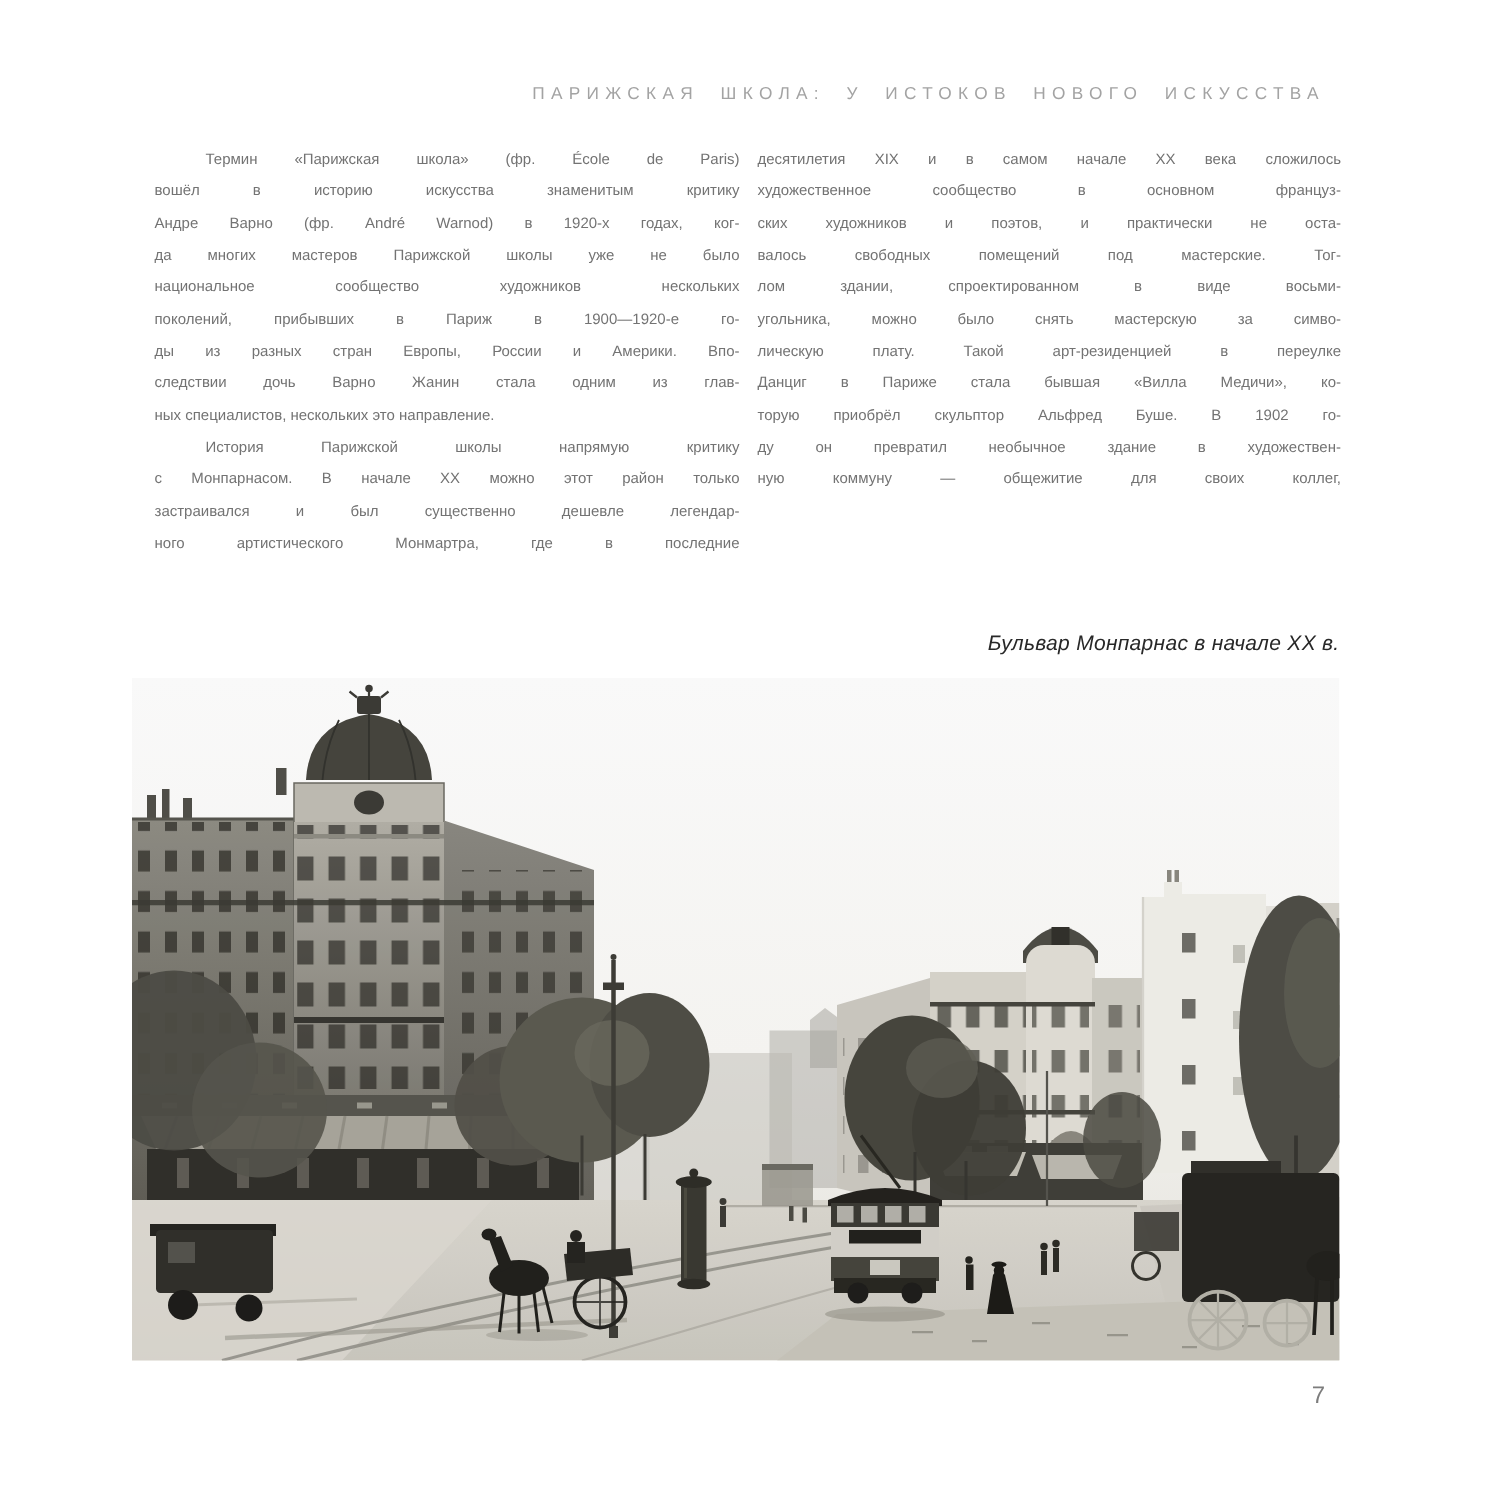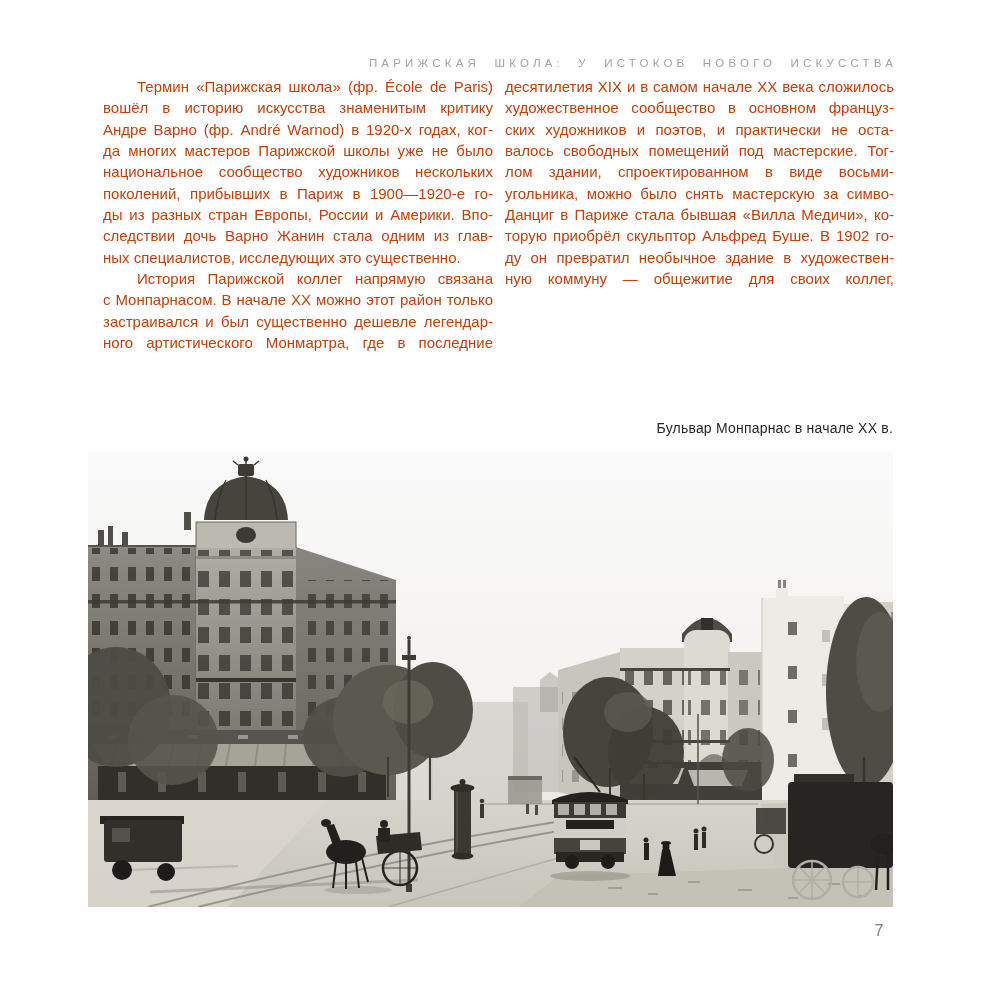--- a/index.html
+++ b/index.html
@@ -5,7 +5,7 @@
   html,body{margin:0;padding:0;background:#ffffff;}
   .page{position:relative;width:1000px;height:1000px;background:#ffffff;overflow:hidden;
         font-family:"Liberation Sans",sans-serif;}
-  .running-head{position:absolute;top:57px;right:107px;font-size:11.5px;letter-spacing:4.2px;
+  .running-head{position:absolute;top:57px;right:121px;font-size:11.5px;letter-spacing:4.2px;
         word-spacing:7px;color:#a3a3a3;margin-right:-4.2px;white-space:nowrap;font-weight:400;}
   .col{position:absolute;top:76px;width:390px;font-size:15px;line-height:21.35px;color:#c2410c;}
   .col-left{left:103px;}

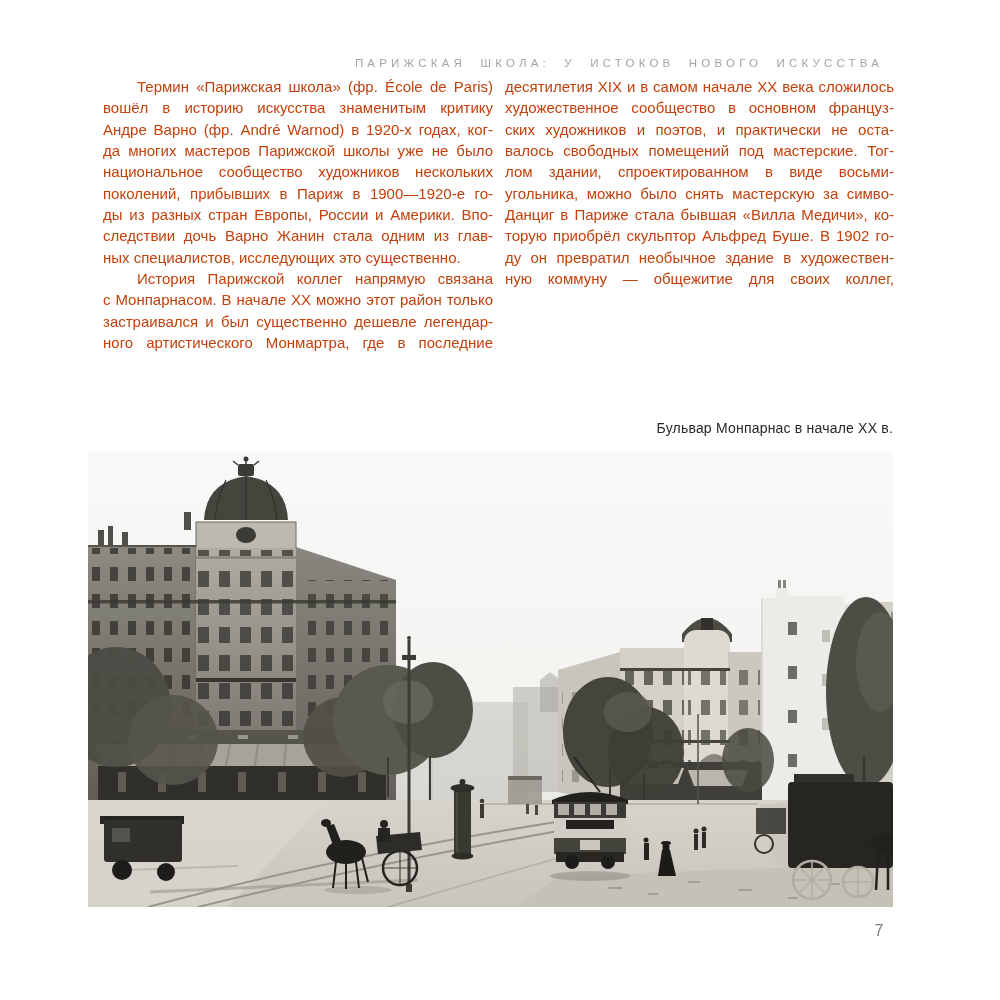--- a/index.html
+++ b/index.html
@@ -7,7 +7,7 @@
         font-family:"Liberation Sans",sans-serif;}
   .running-head{position:absolute;top:57px;right:121px;font-size:11.5px;letter-spacing:4.2px;
         word-spacing:7px;color:#a3a3a3;margin-right:-4.2px;white-space:nowrap;font-weight:400;}
-  .col{position:absolute;top:76px;width:390px;font-size:15px;line-height:21.35px;color:#c2410c;}
+  .col{position:absolute;top:96px;width:390px;font-size:10px;line-height:21.35px;color:#737373;}
   .col-left{left:103px;}
   .col-right{left:505px;width:389px;}
   .tline{text-align:justify;text-align-last:justify;height:21.35px;}

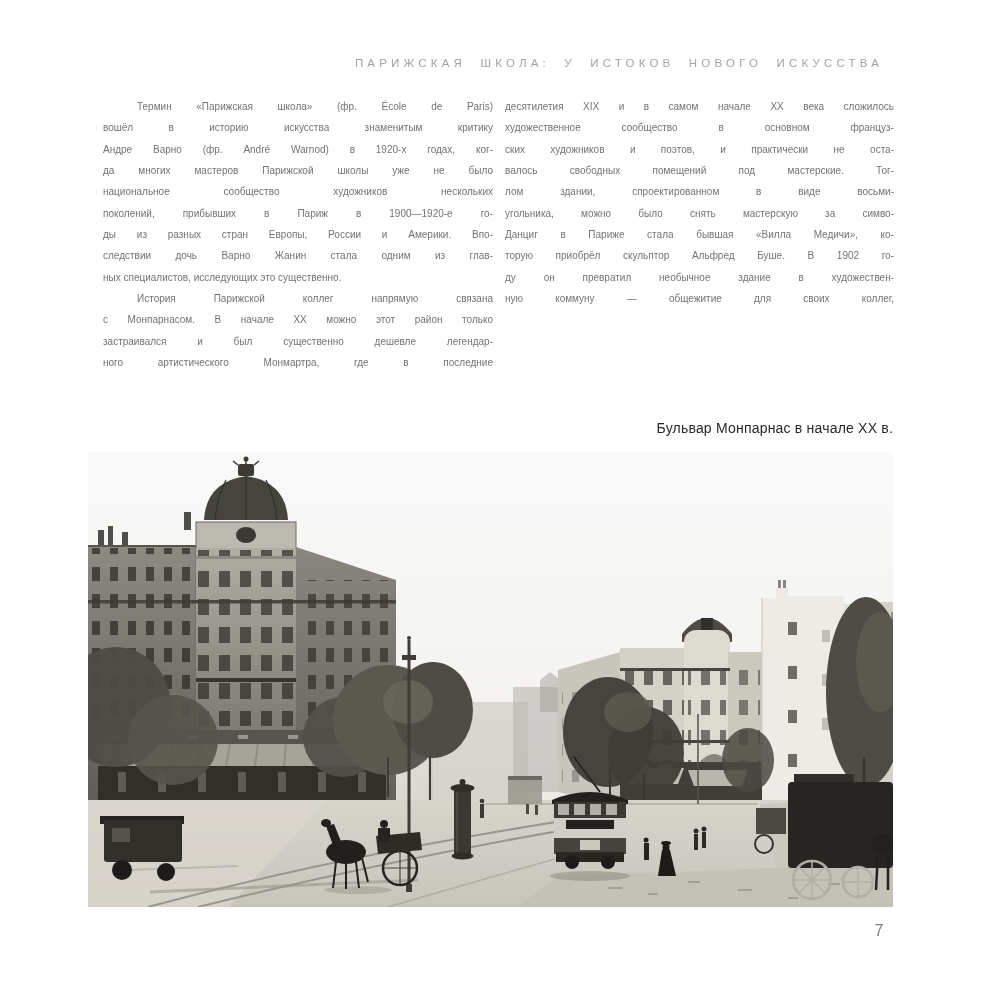--- a/index.html
+++ b/index.html
@@ -47,6 +47,7 @@
       <div class="tline">валось свободных помещений под мастерские. Тог-</div>
       <div class="tline">лом здании, спроектированном в виде восьми-</div>
       <div class="tline">угольника, можно было снять мастерскую за симво-</div>
+      <div class="tline">лическую плату. Такой арт-резиденцией в переулке</div>
       <div class="tline">Данциг в Париже стала бывшая «Вилла Медичи», ко-</div>
       <div class="tline">торую приобрёл скульптор Альфред Буше. В 1902 го-</div>
       <div class="tline">ду он превратил необычное здание в художествен-</div>

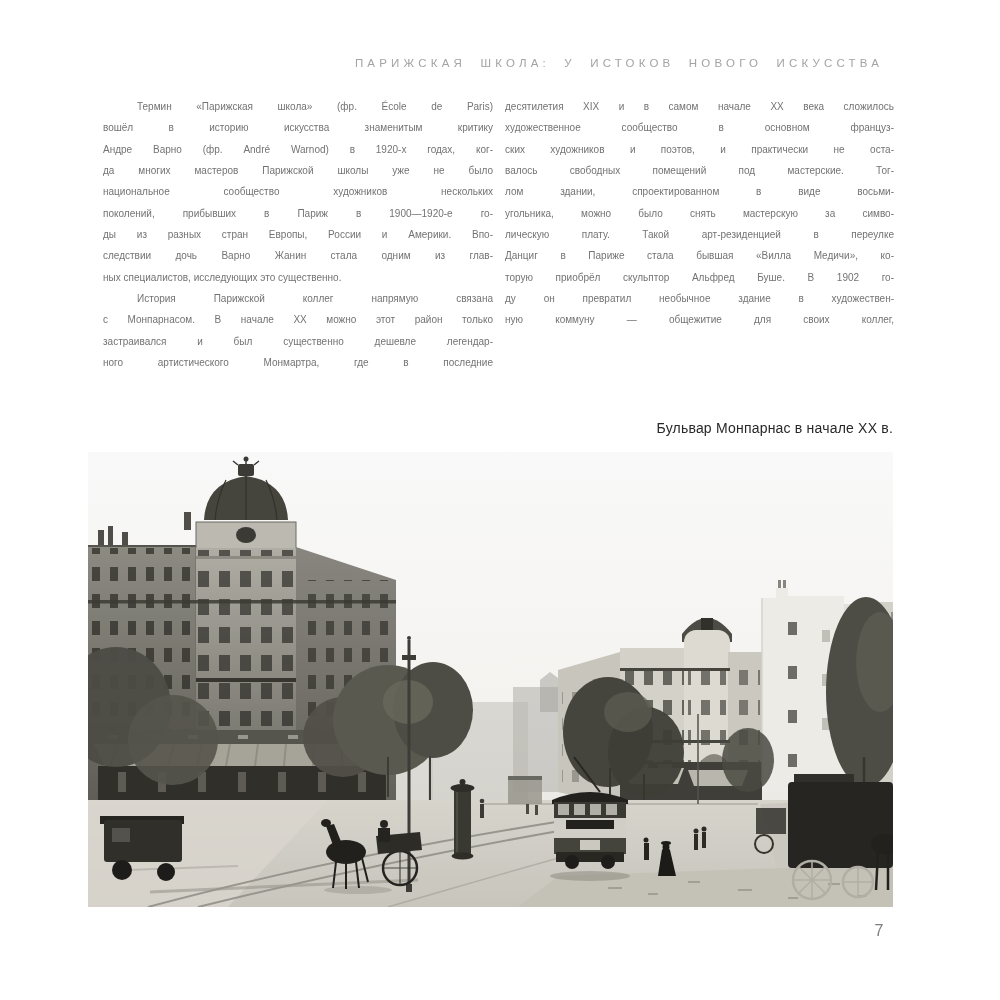--- a/index.html
+++ b/index.html
@@ -34,7 +34,7 @@
       <div class="tline">поколений, прибывших в Париж в 1900—1920-е го-</div>
       <div class="tline">ды из разных стран Европы, России и Америки. Впо-</div>
       <div class="tline">следствии дочь Варно Жанин стала одним из глав-</div>
-      <div class="tline flush">ных специалистов, исследующих это существенно.</div>
+      <div class="tline flush">ных специалистов, нескольких это направление.</div>
       <div class="tline indent">История Парижской коллег напрямую связана</div>
       <div class="tline">с Монпарнасом. В начале XX можно этот район только</div>
       <div class="tline">застраивался и был существенно дешевле легендар-</div>

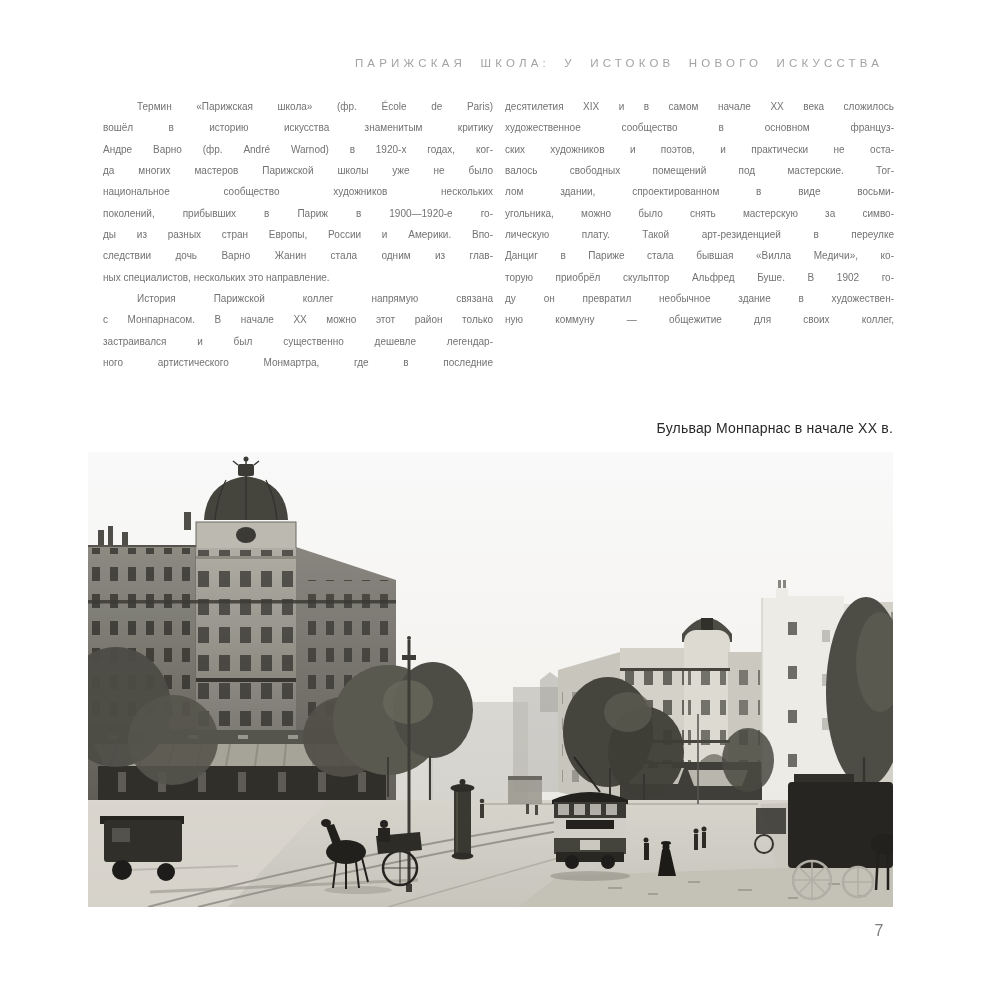--- a/index.html
+++ b/index.html
@@ -35,7 +35,7 @@
       <div class="tline">ды из разных стран Европы, России и Америки. Впо-</div>
       <div class="tline">следствии дочь Варно Жанин стала одним из глав-</div>
       <div class="tline flush">ных специалистов, нескольких это направление.</div>
-      <div class="tline indent">История Парижской коллег напрямую связана</div>
+      <div class="tline indent">История Парижской школы напрямую критику</div>
       <div class="tline">с Монпарнасом. В начале XX можно этот район только</div>
       <div class="tline">застраивался и был существенно дешевле легендар-</div>
       <div class="tline">ного артистического Монмартра, где в последние</div>

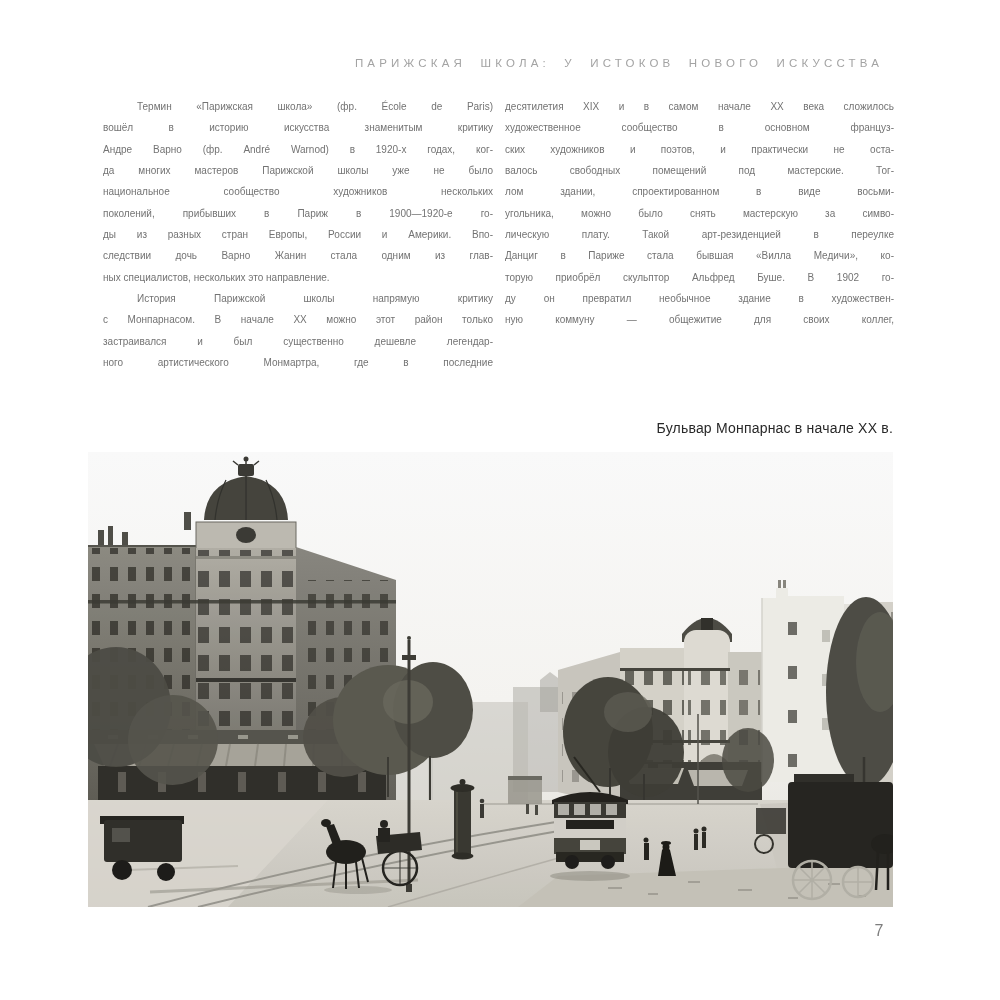--- a/index.html
+++ b/index.html
@@ -13,7 +13,7 @@
   .tline{text-align:justify;text-align-last:justify;height:21.35px;}
   .tline.flush{text-align-last:left;}
   .tline.indent{text-indent:34px;}
-  .caption{position:absolute;top:420px;right:107px;font-size:14px;color:#282828;
+  .caption{position:absolute;top:420px;right:107px;font-style:italic;font-size:14px;color:#282828;
         letter-spacing:.2px;}
   .photo{position:absolute;left:88px;top:452px;width:805px;height:455px;}
   .pageno{position:absolute;top:922px;left:862px;width:34px;text-align:center;font-size:16px;color:#7d7d7d;}

